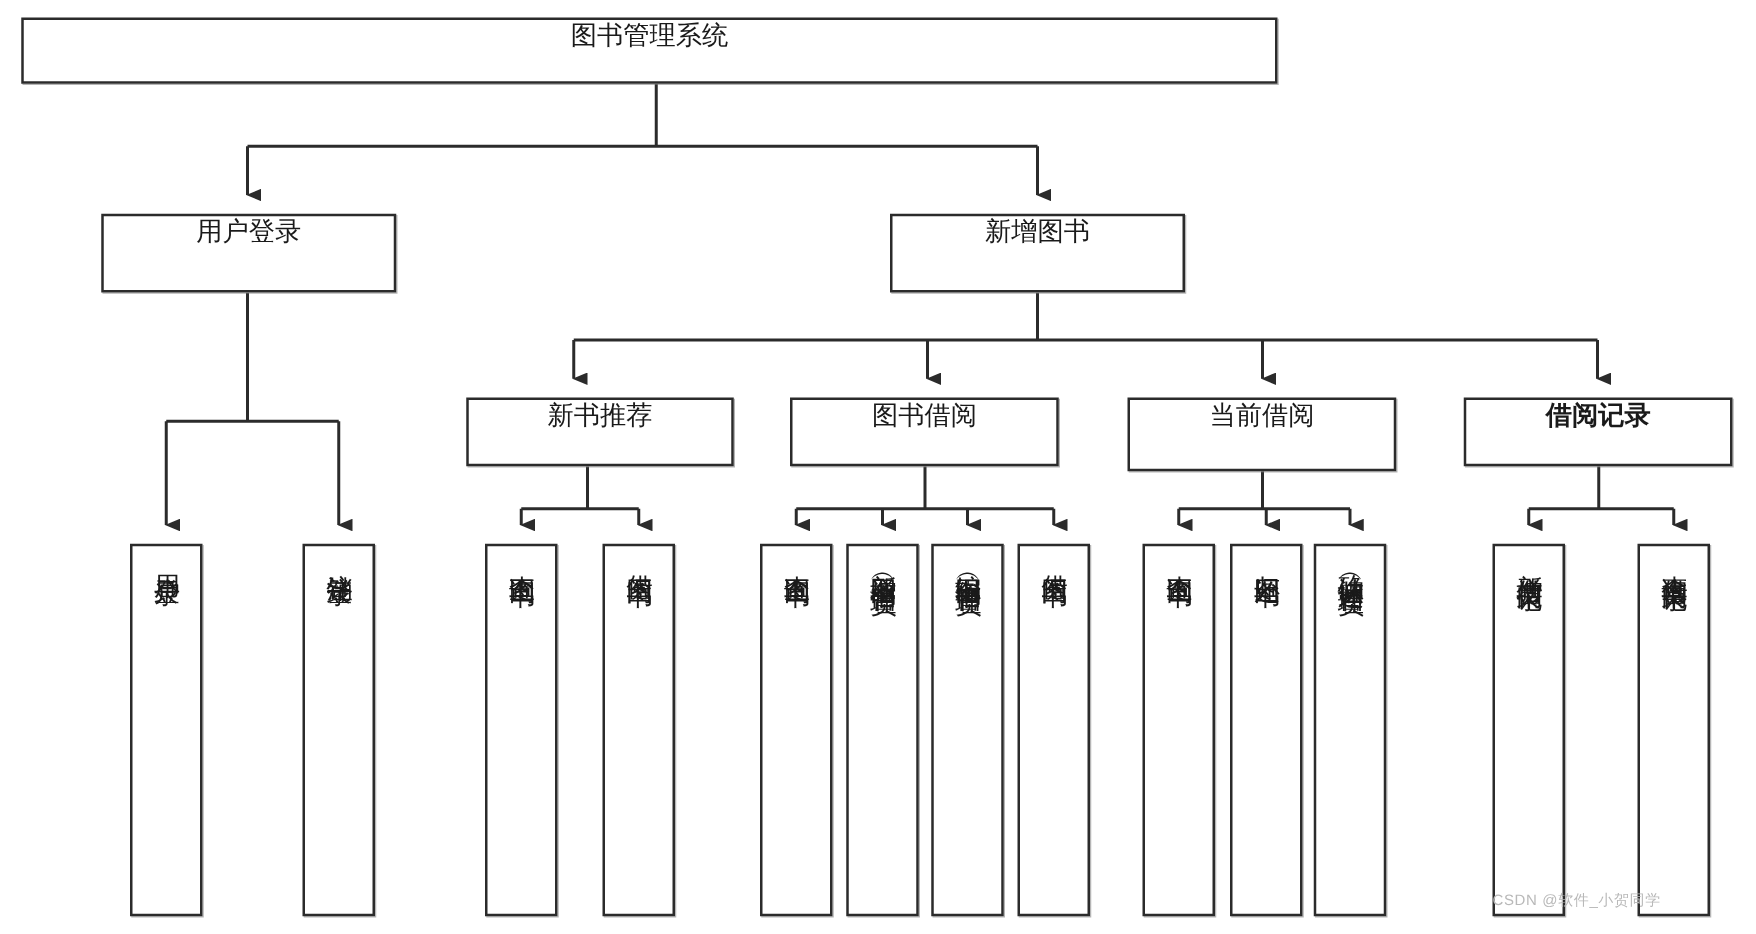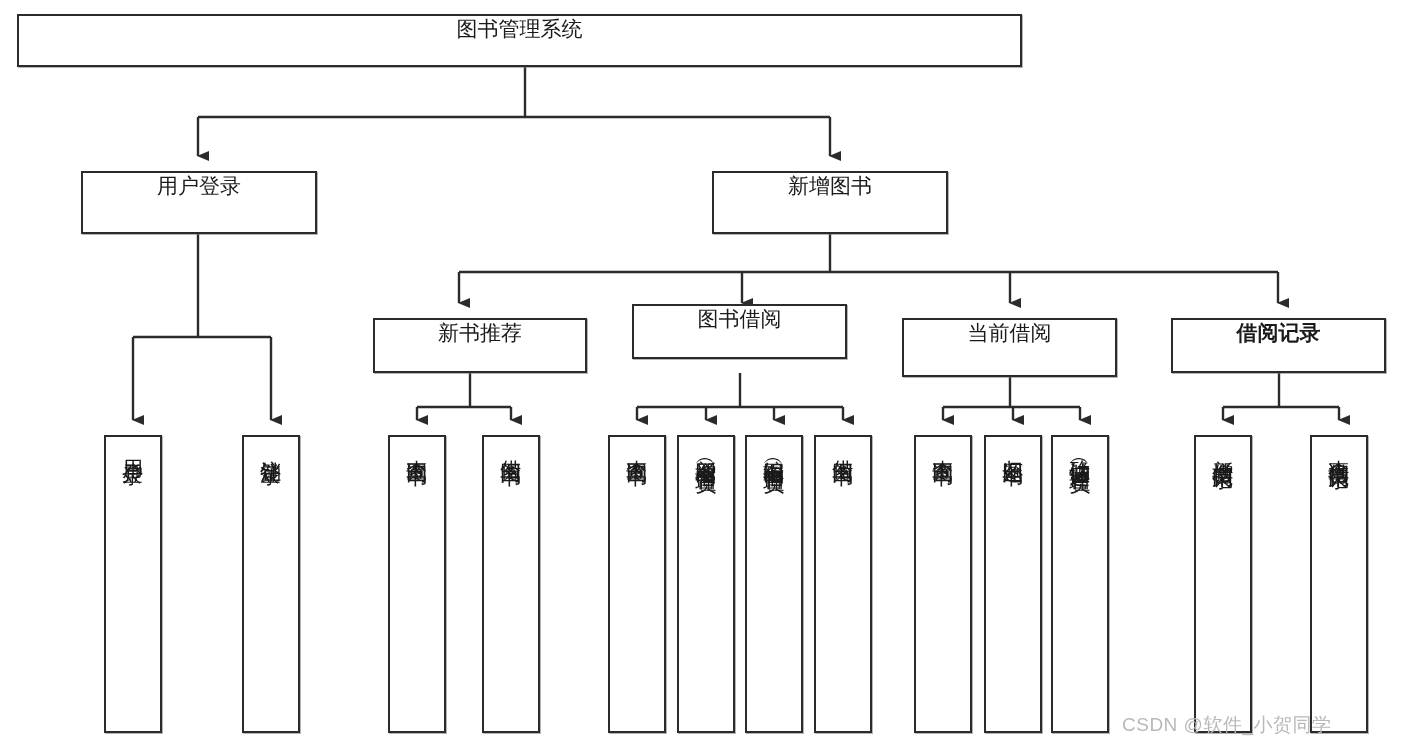--- a/index.html
+++ b/index.html
@@ -128,7 +128,7 @@
       <div class="node h" style="left: 363px; top: 318px; width: 214px; height: 55px; margin-left: 10px;">
         <span class="label">新书推荐</span>
       </div>
-      <div class="node h" style="left: 632px; top: 304px; width: 215px; height: 55px;">
+      <div class="node h" style="left: 632px; top: 318px; width: 215px; height: 55px;">
         <span class="label">图书借阅</span>
       </div>
       <div class="node h" style="left: 902px; top: 318px; width: 215px; height: 59px;">

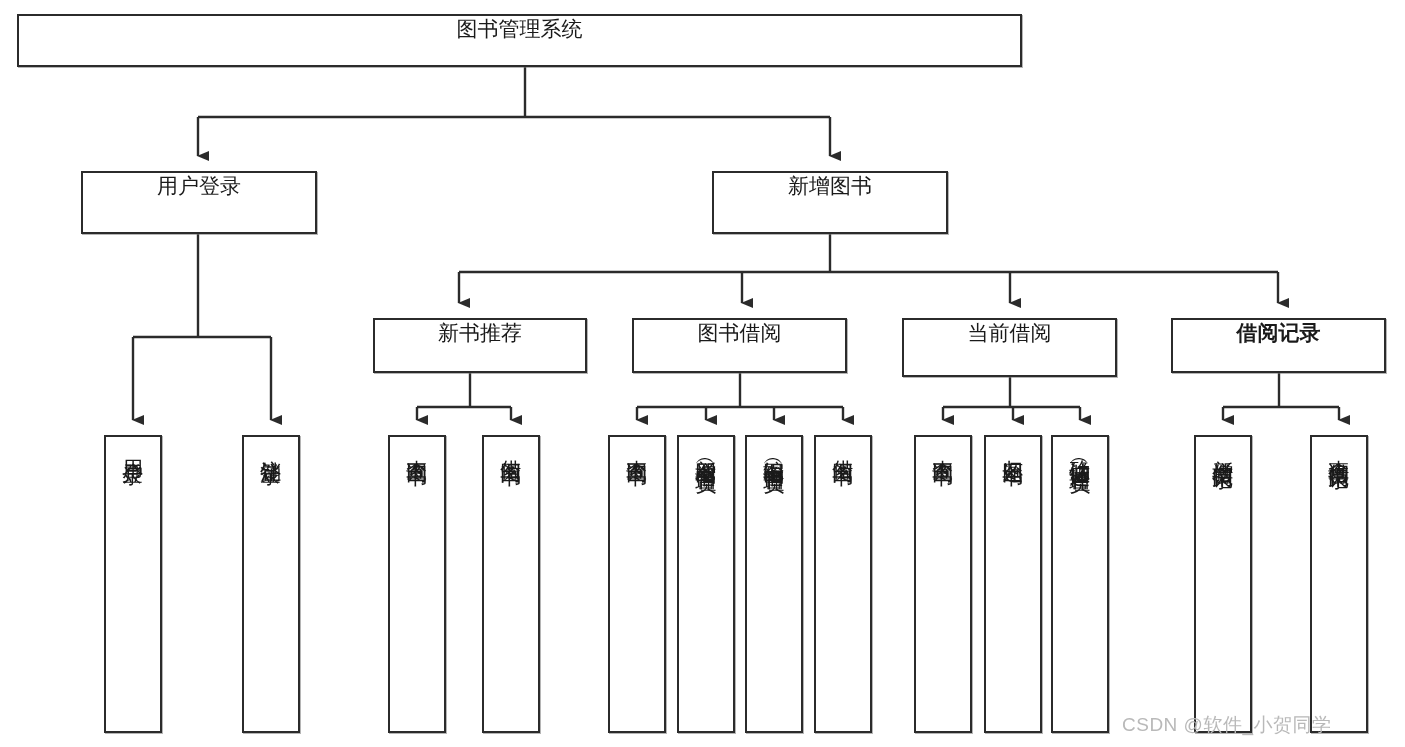--- a/index.html
+++ b/index.html
@@ -57,9 +57,9 @@
   }
   #watermark {
     position: absolute;
-    left: 1122px;
+    left: 1194px;
     top: 712px;
-    font-size: 19px;
+    font-size: 12px;
     color: #b9b9b9;
     letter-spacing: 0.5px;
     white-space: nowrap;

